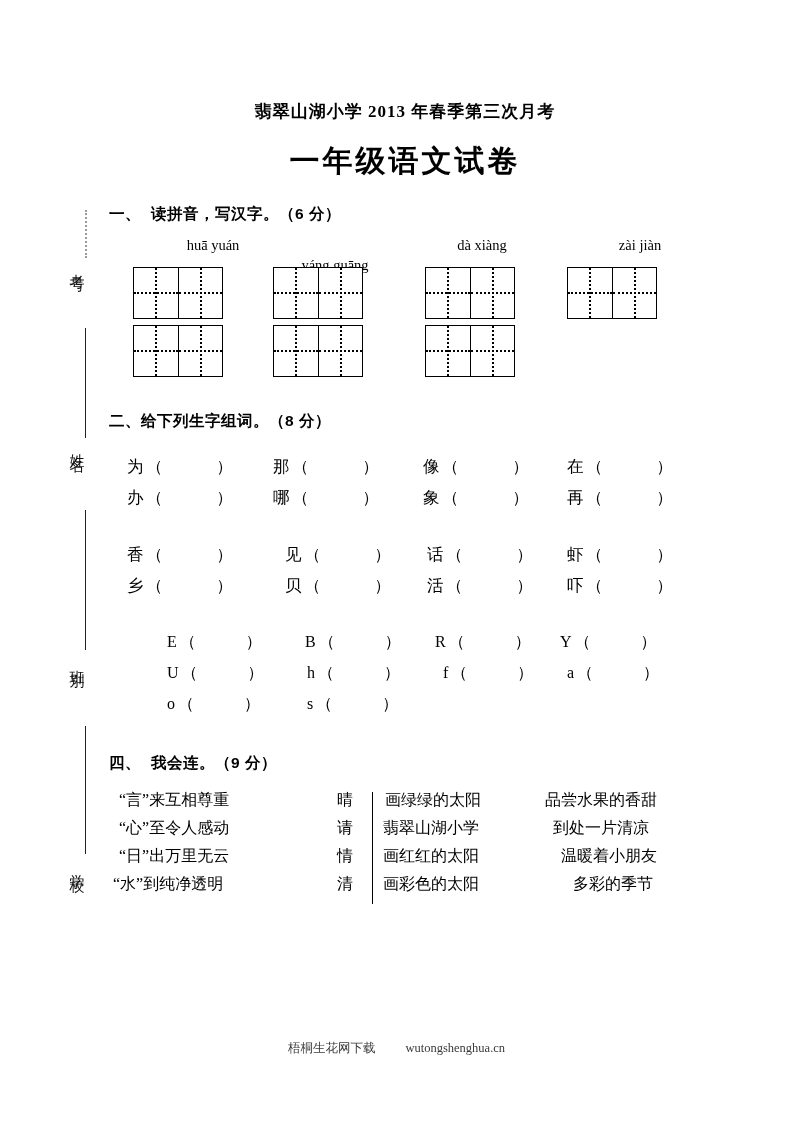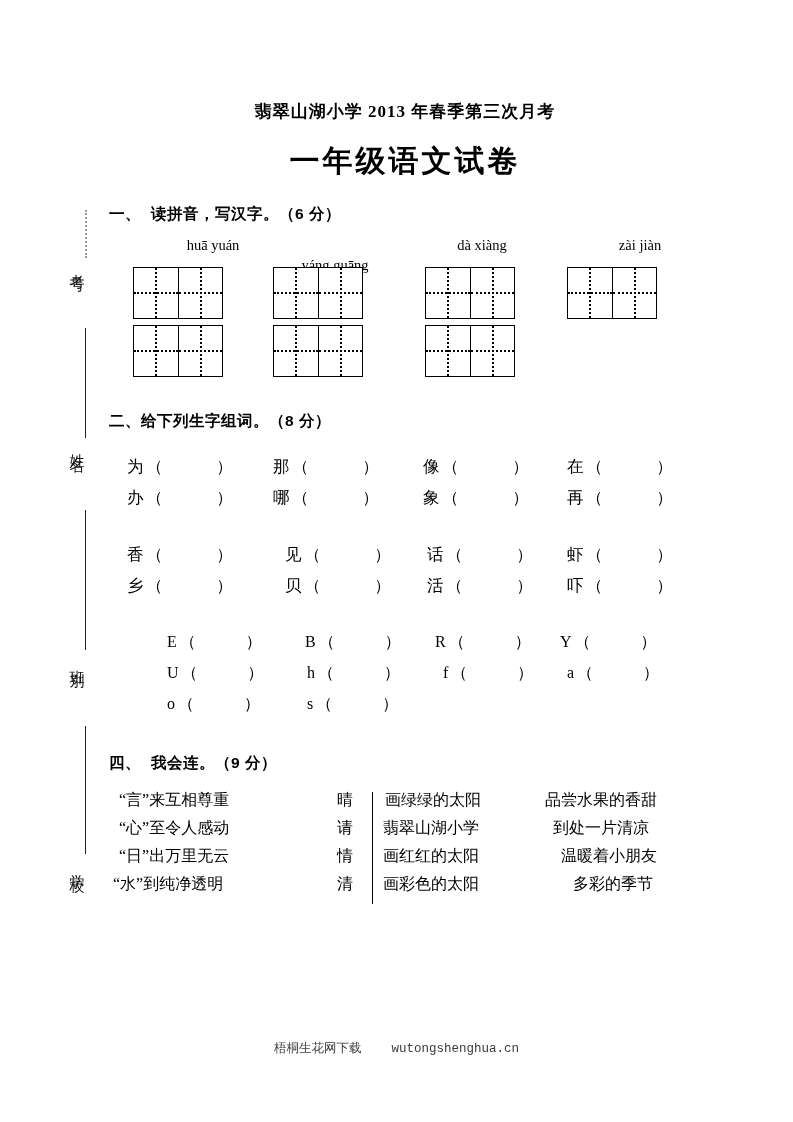--- a/index.html
+++ b/index.html
@@ -200,7 +200,7 @@
   }
   .footer .site {
     margin-left: 30px;
-    font-family: Liberation Mono, monospace;
+    font-family: Liberation Serif, serif;
   }
 </style>
 </head>

